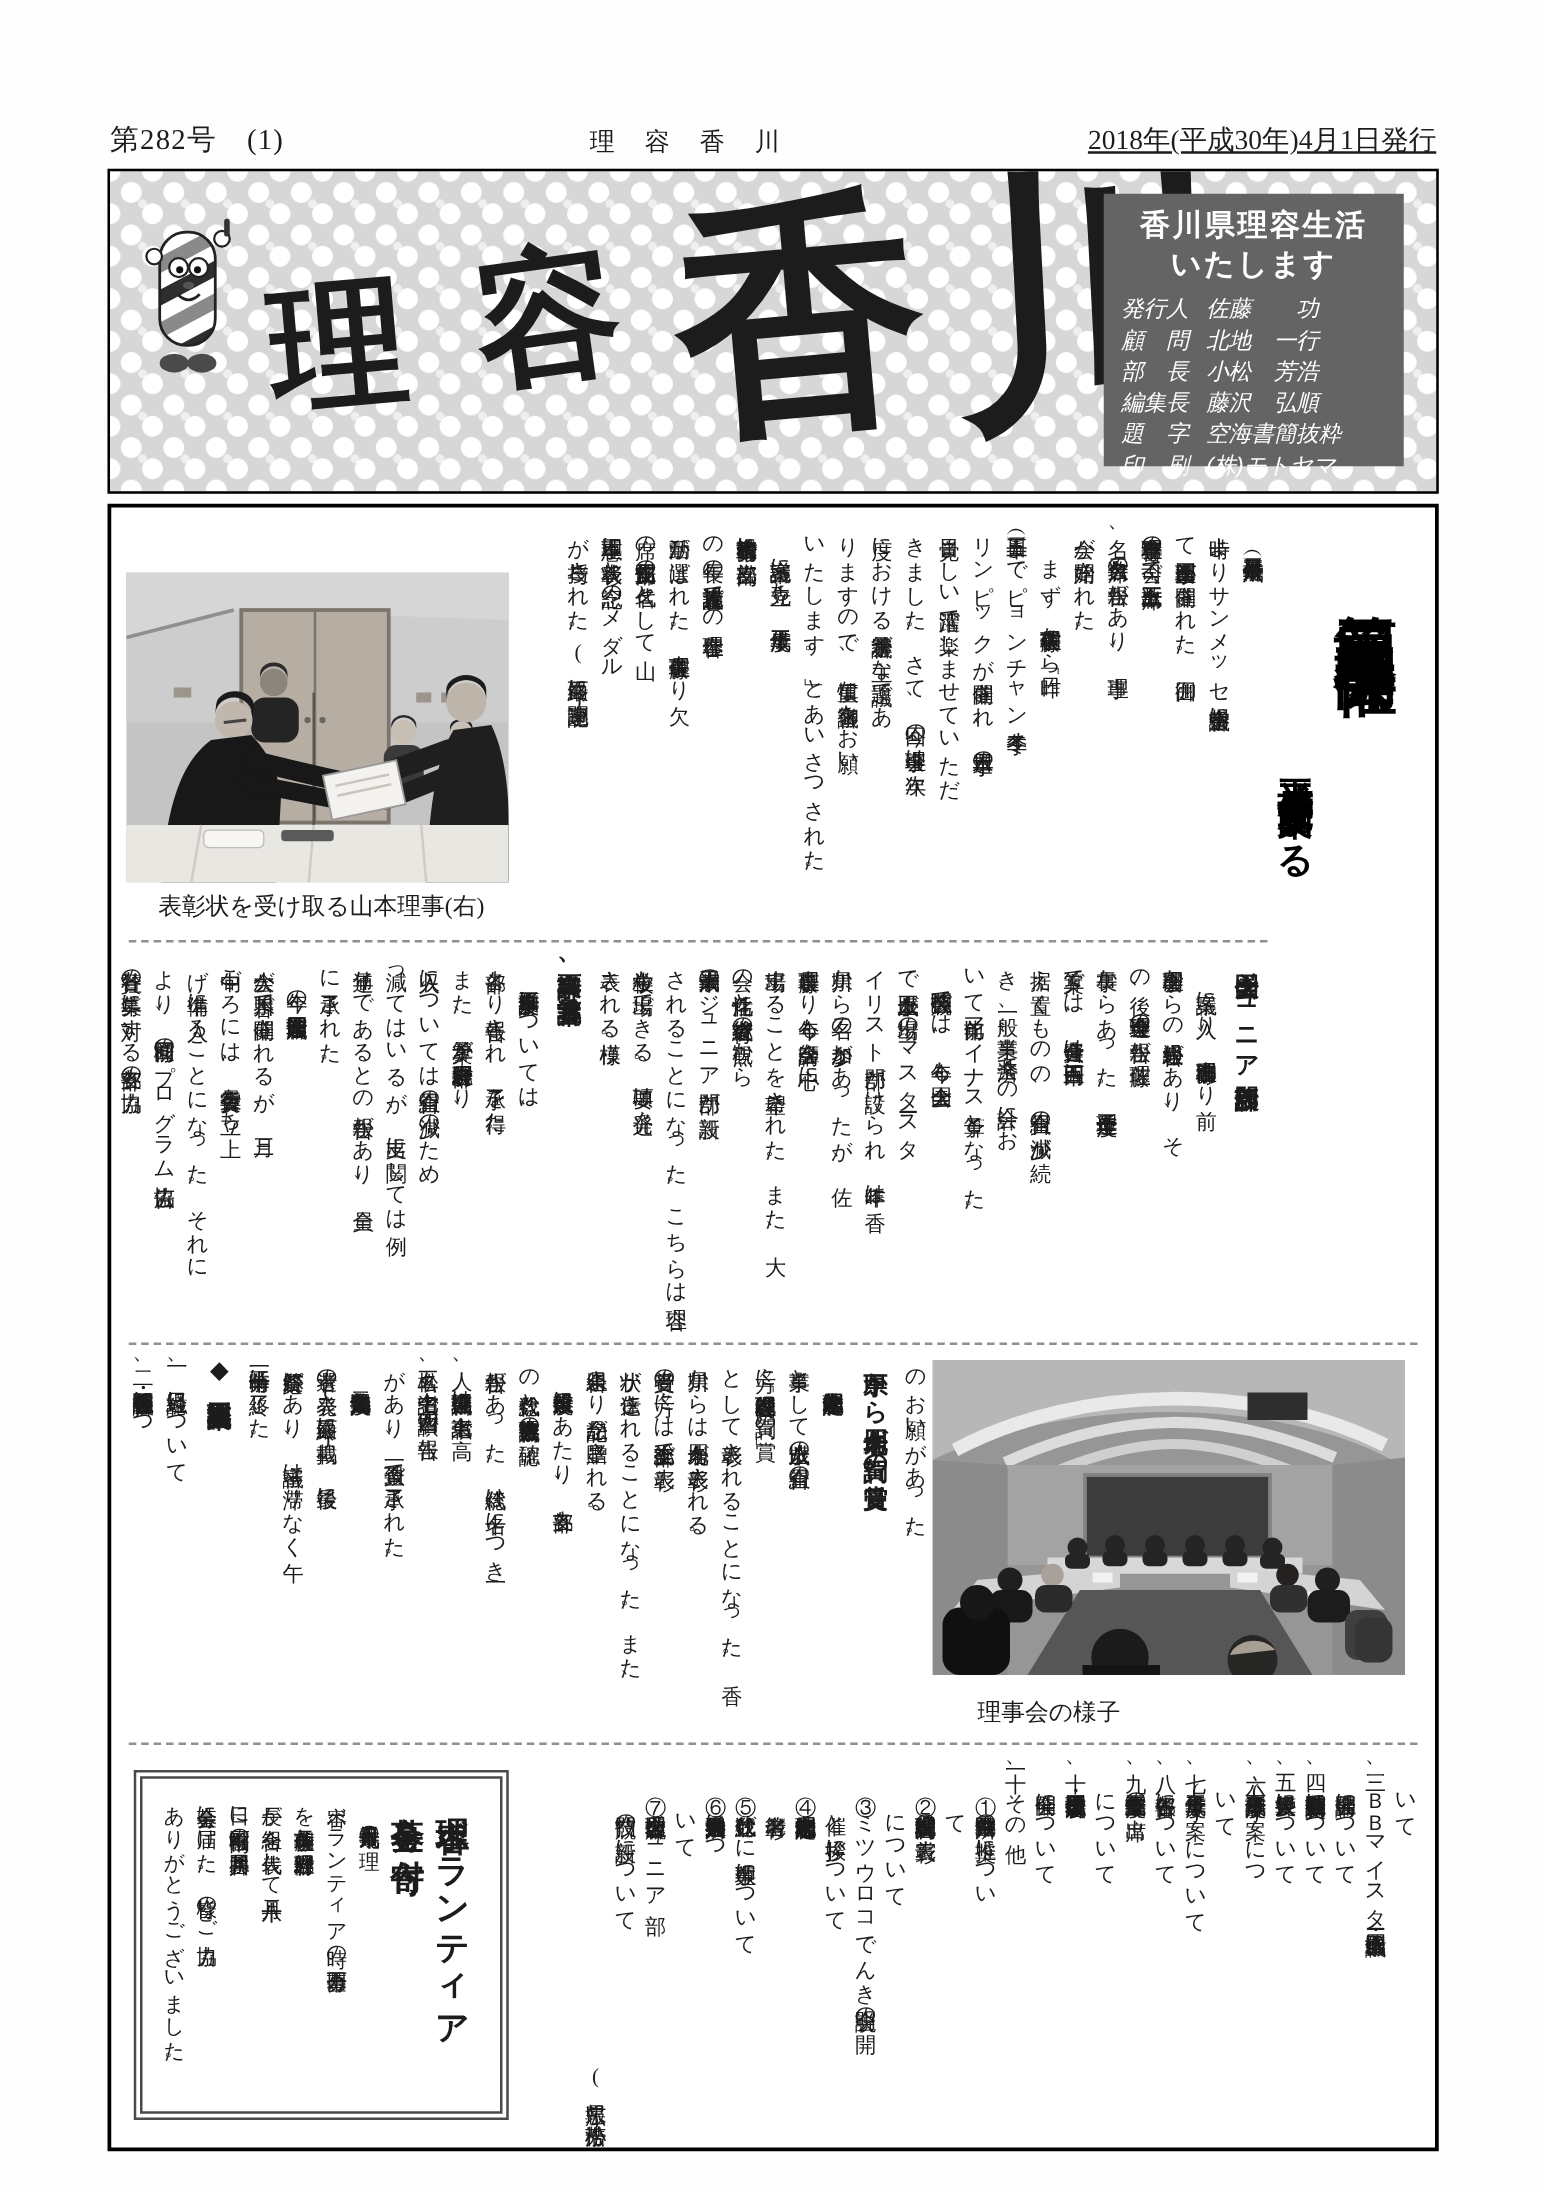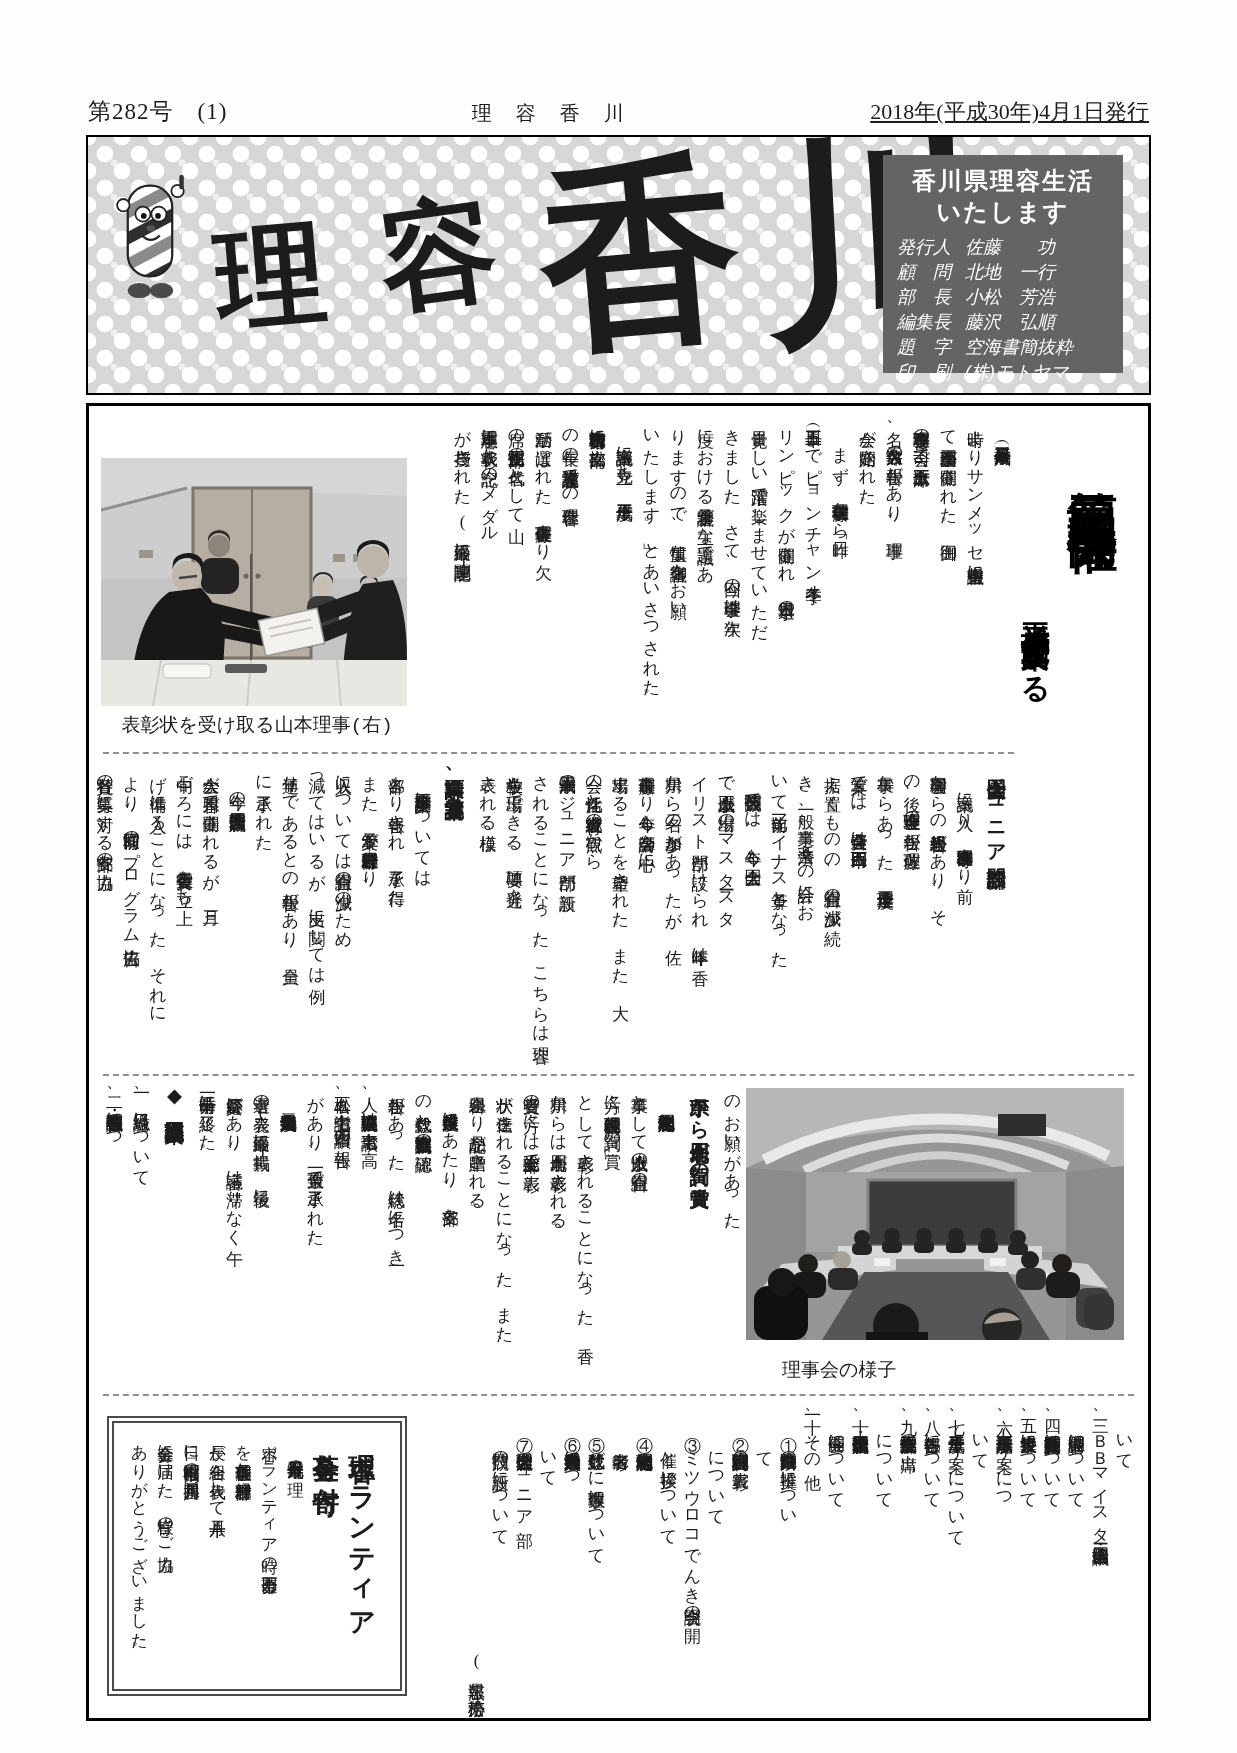--- a/index.html
+++ b/index.html
@@ -44,7 +44,7 @@
   .rowA{display:flex;height:648px;}
   .colLeft{flex:1;min-width:0;display:flex;flex-direction:column;}
   .band1{display:flex;height:326px;}
-  .photo1block{width:312px;padding-top:40px;box-sizing:border-box;font-family:Liberation Mono, monospace;}
+  .photo1block{width:312px;padding-top:40px;box-sizing:border-box;}
   .band1text{flex:1;height:100%;font-size:17px;line-height:27px;}
   .dashline{border-top:2px dashed #8f8f8f;height:0;margin:8px 2px;}
   .band2text{flex:1;font-size:17px;line-height:26.5px;margin-top:2px;}

